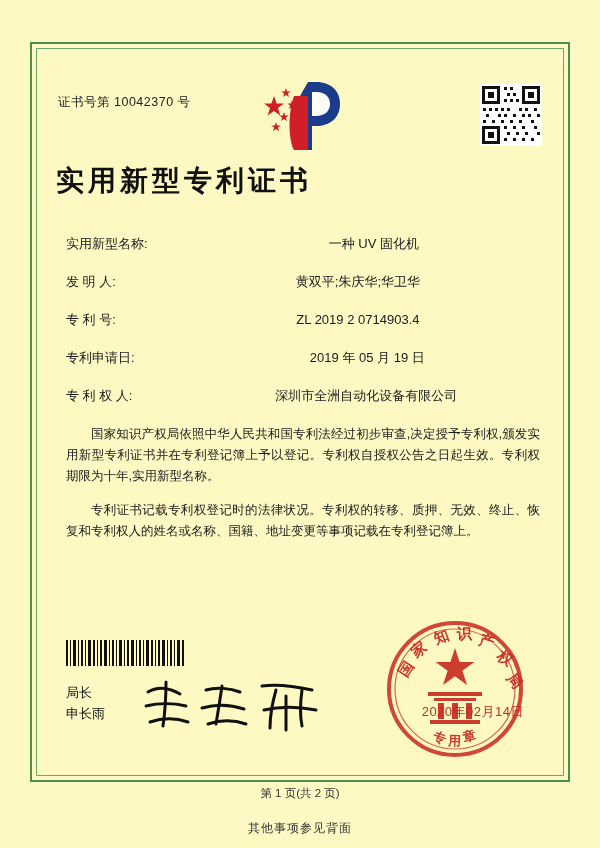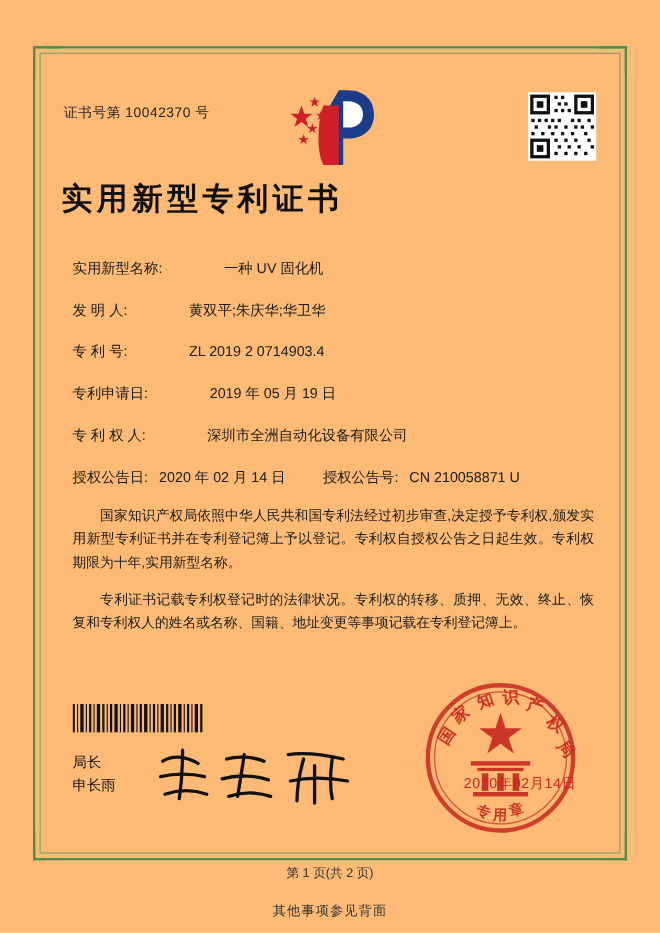--- a/index.html
+++ b/index.html
@@ -19,7 +19,7 @@
     position: relative;
     width: 600px;
     height: 848px;
-    background: #fdba74;
+    background: #fef9c3;
   }
 
   

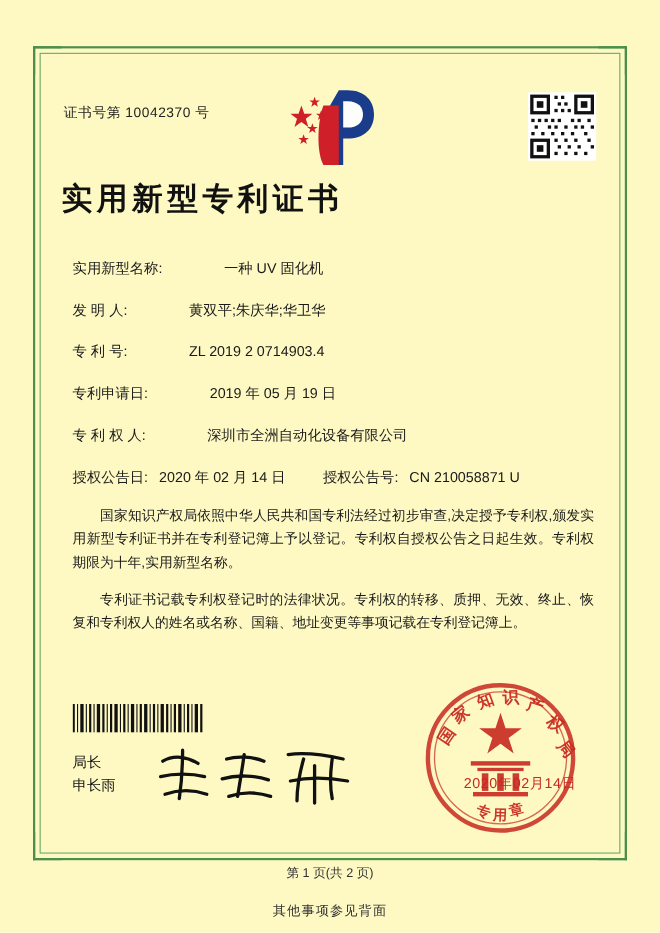--- a/index.html
+++ b/index.html
@@ -126,6 +126,7 @@
   .field .value {
     margin-left: 12px;
     flex: 1 1 auto;
+    text-align: center;
   }
   .field .value .line2 {
     display: block;

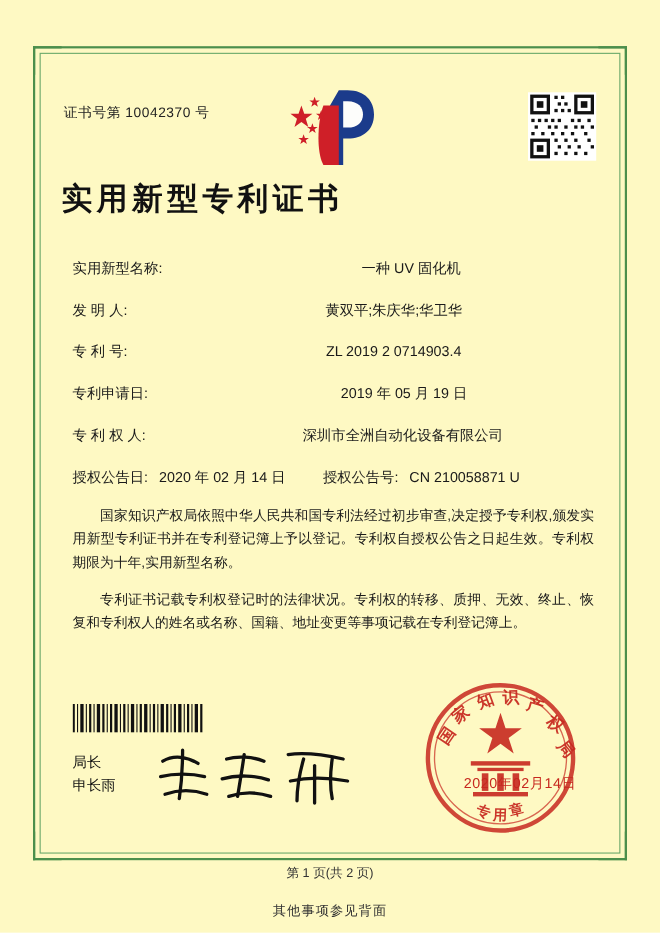--- a/index.html
+++ b/index.html
@@ -358,16 +358,6 @@
       </div>
 
 
-      <div class="field-inline">
-        <span class="seg">
-          <span class="label">授权公告日:</span>
-          <span class="value">2020 年 02 月 14 日</span>
-        </span>
-        <span class="seg second">
-          <span class="label">授权公告号:</span>
-          <span class="value">CN 210058871 U</span>
-        </span>
-      </div>
 
     </div>
 

